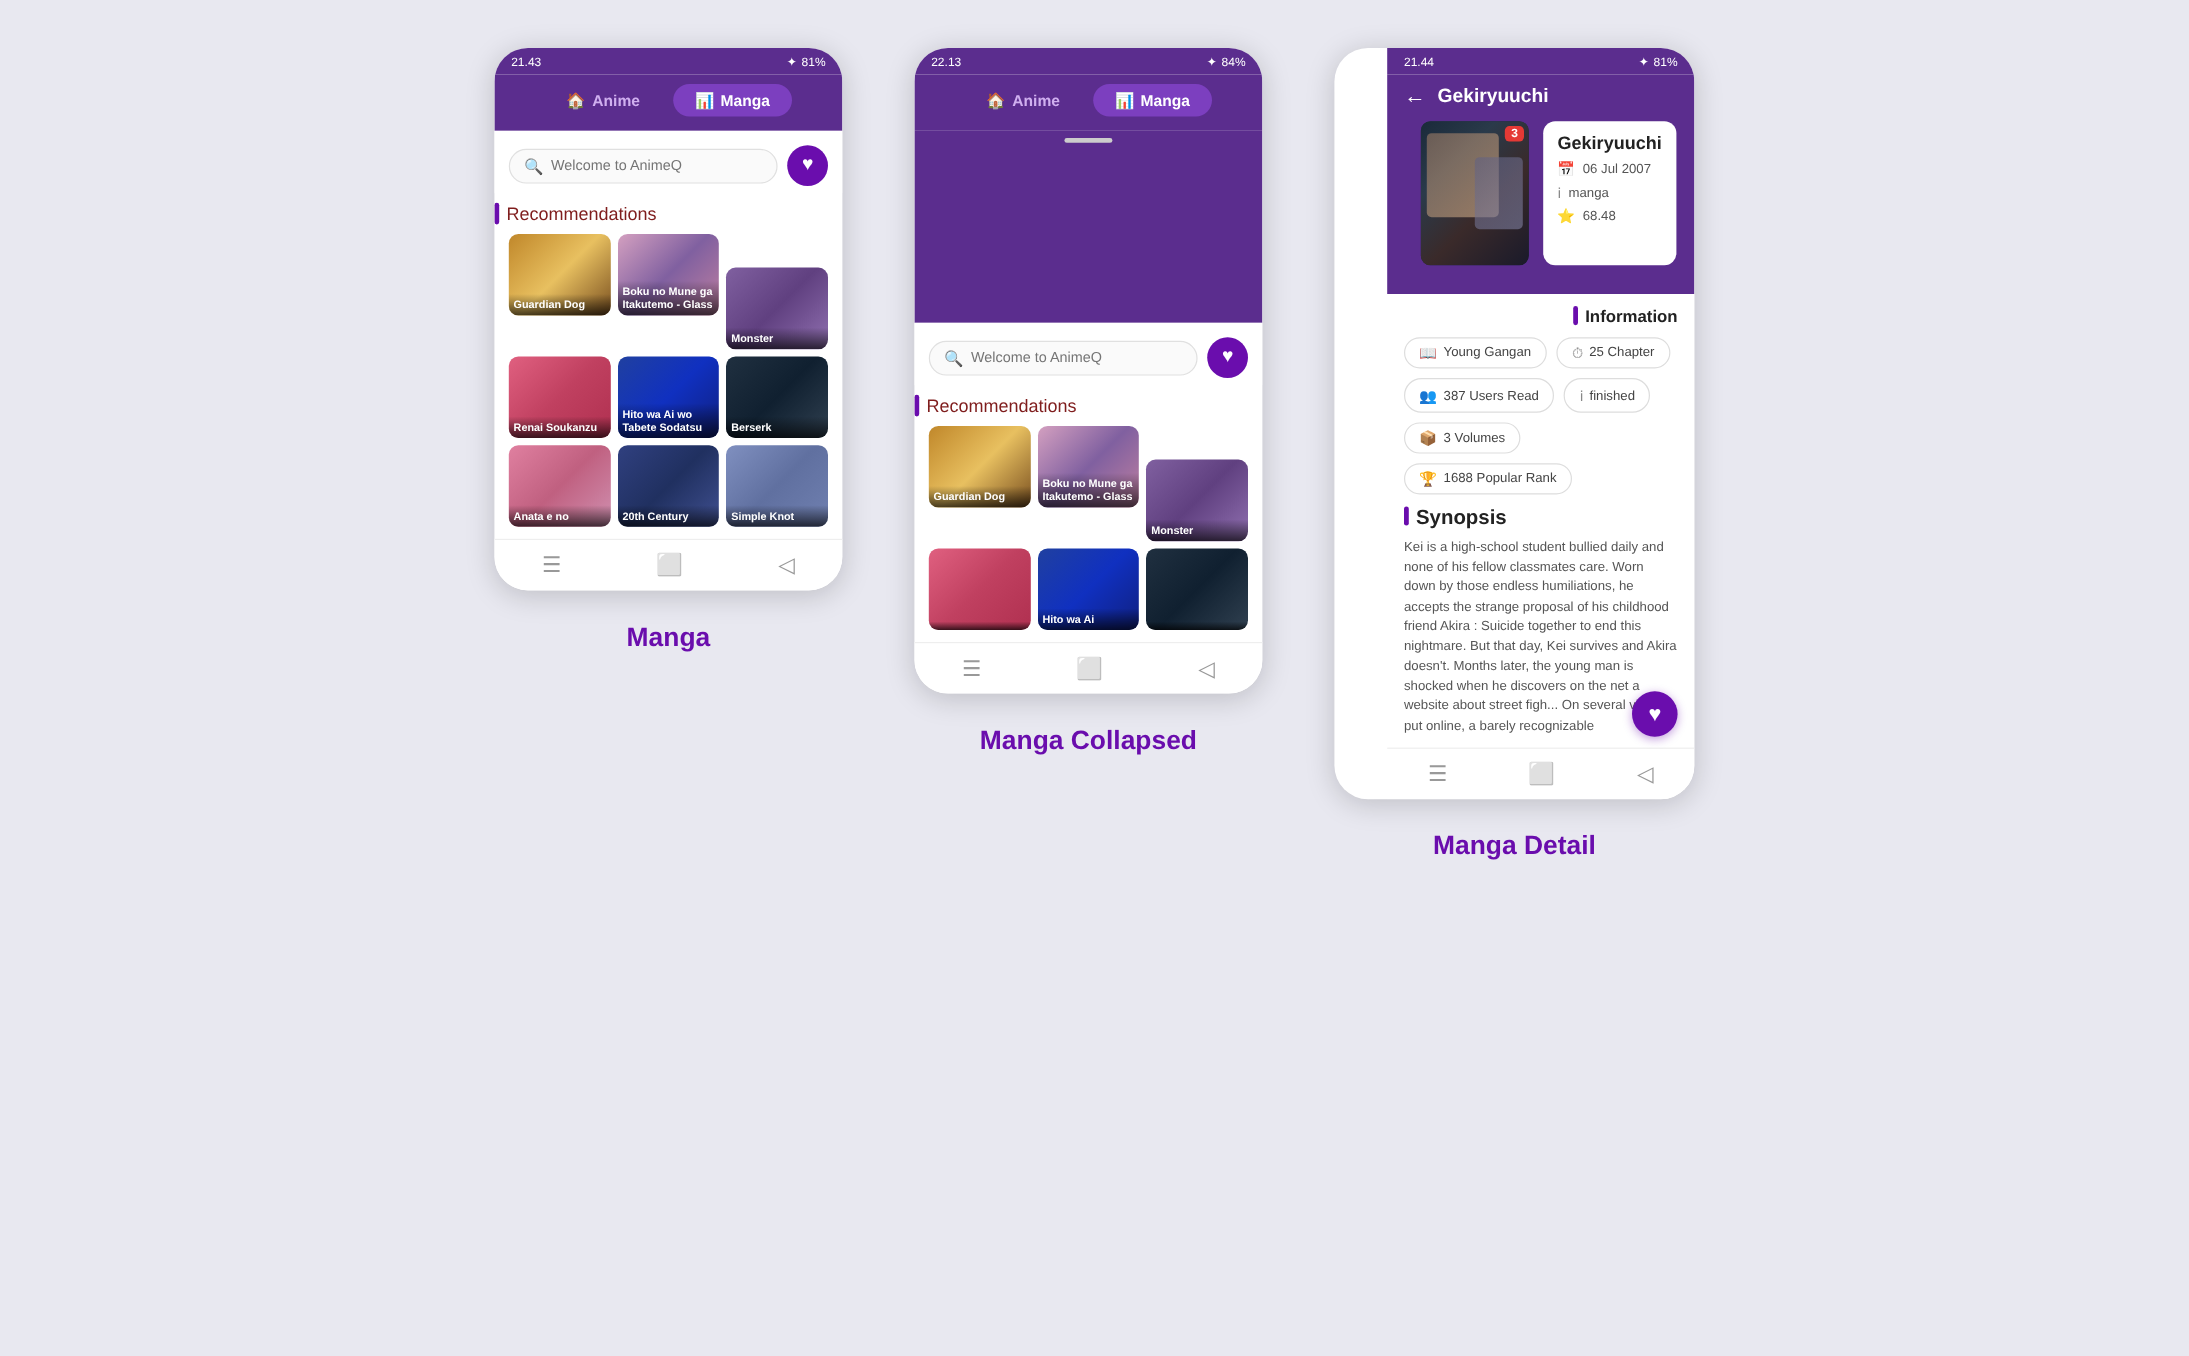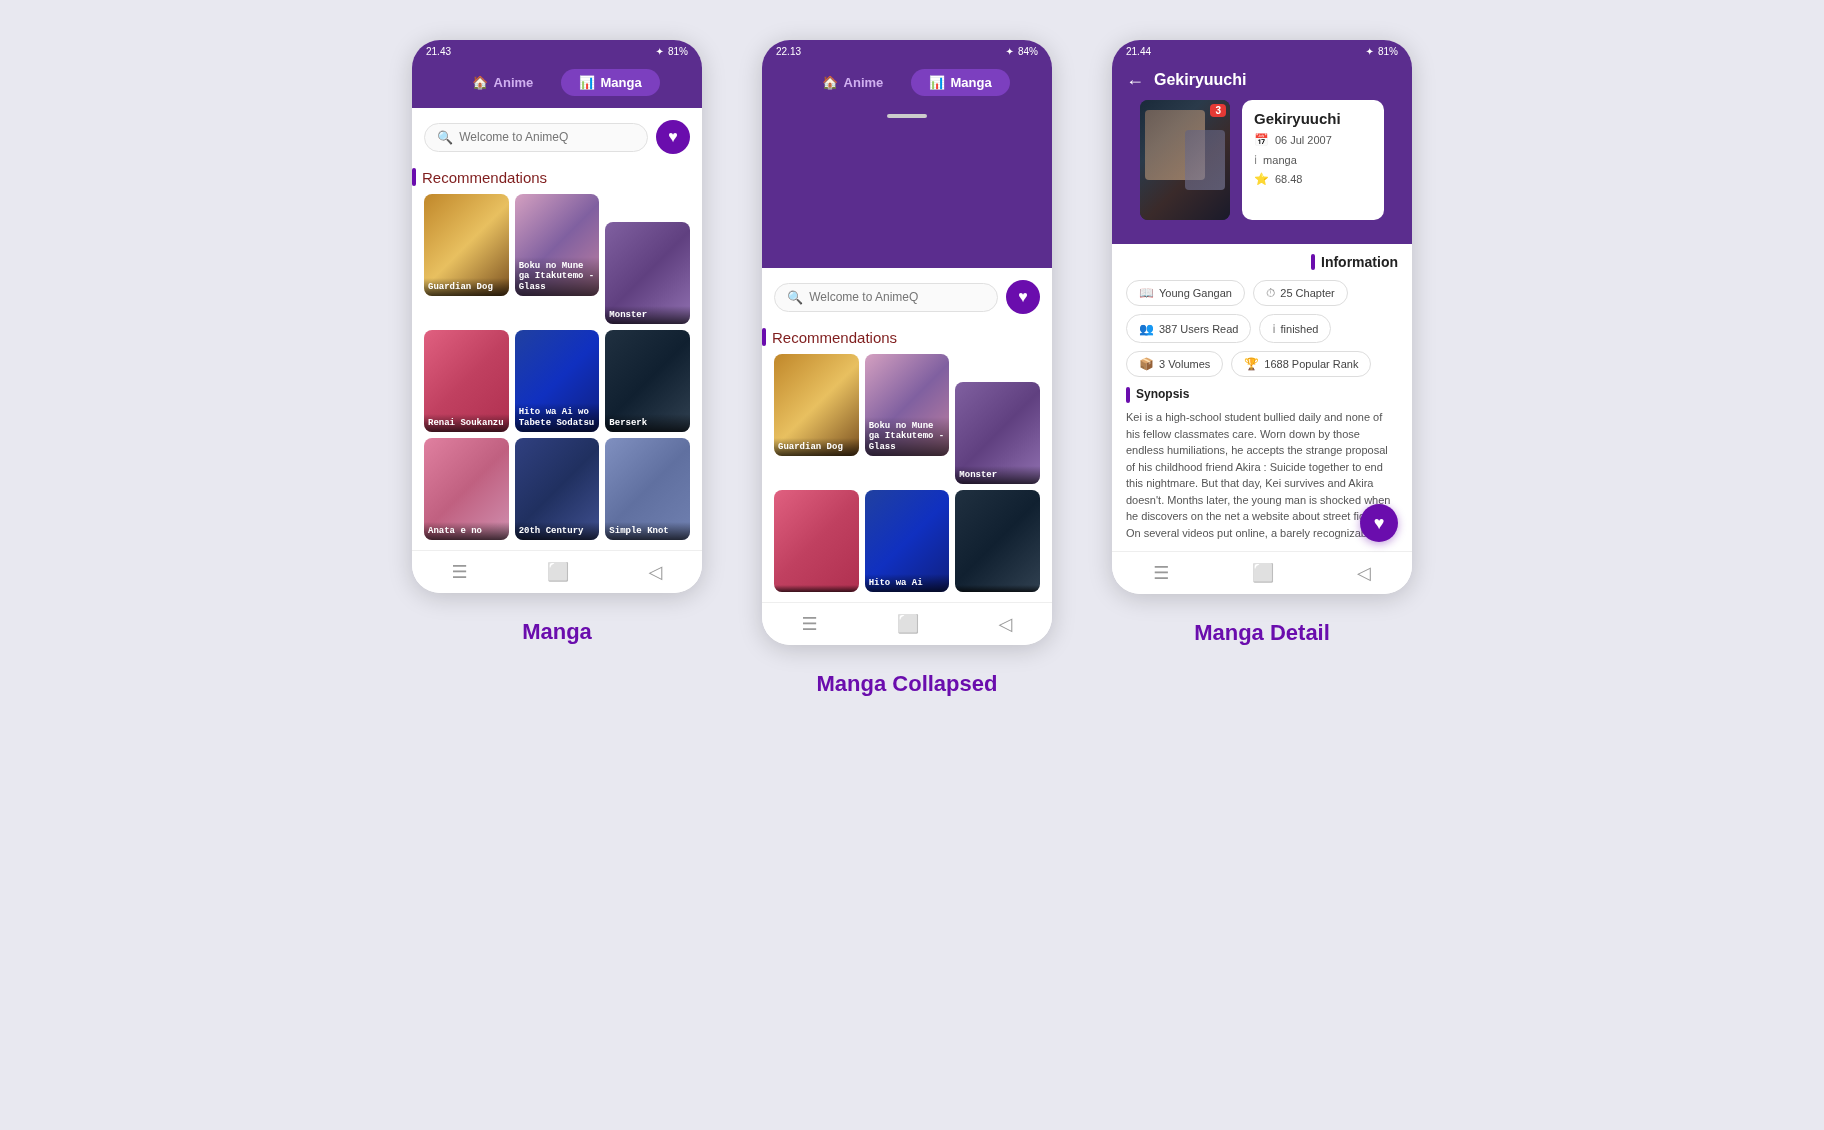--- a/index.html
+++ b/index.html
@@ -362,6 +362,7 @@
 
     .detail-wrapper {
       position: relative;
+      padding-left: 44px;
     }
 
     

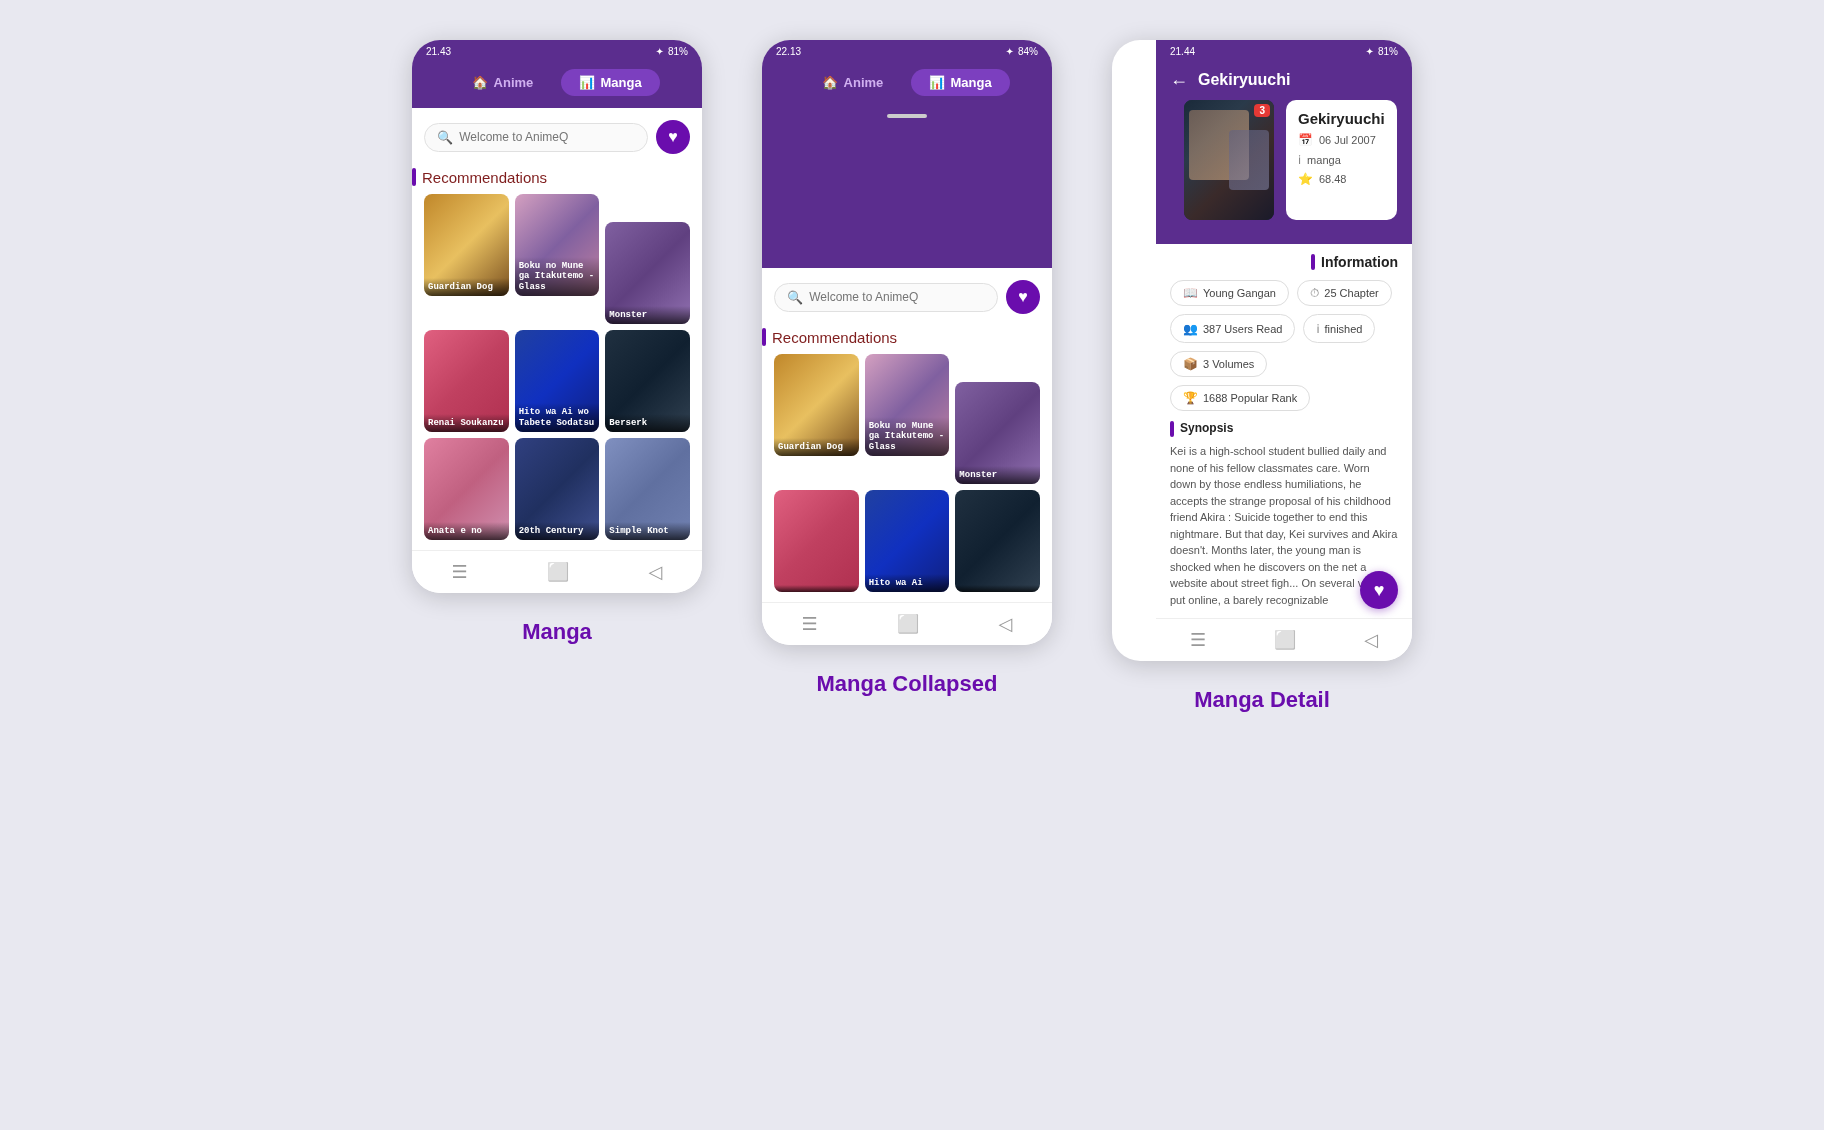--- a/index.html
+++ b/index.html
@@ -152,9 +152,8 @@
       position: relative;
       border-radius: 8px;
       overflow: hidden;
-      height: 102px;
+      height: 68px;
       background: #ccc;
-      font-family: Liberation Mono, monospace;
     }
     .manga-card-label {
       position: absolute;

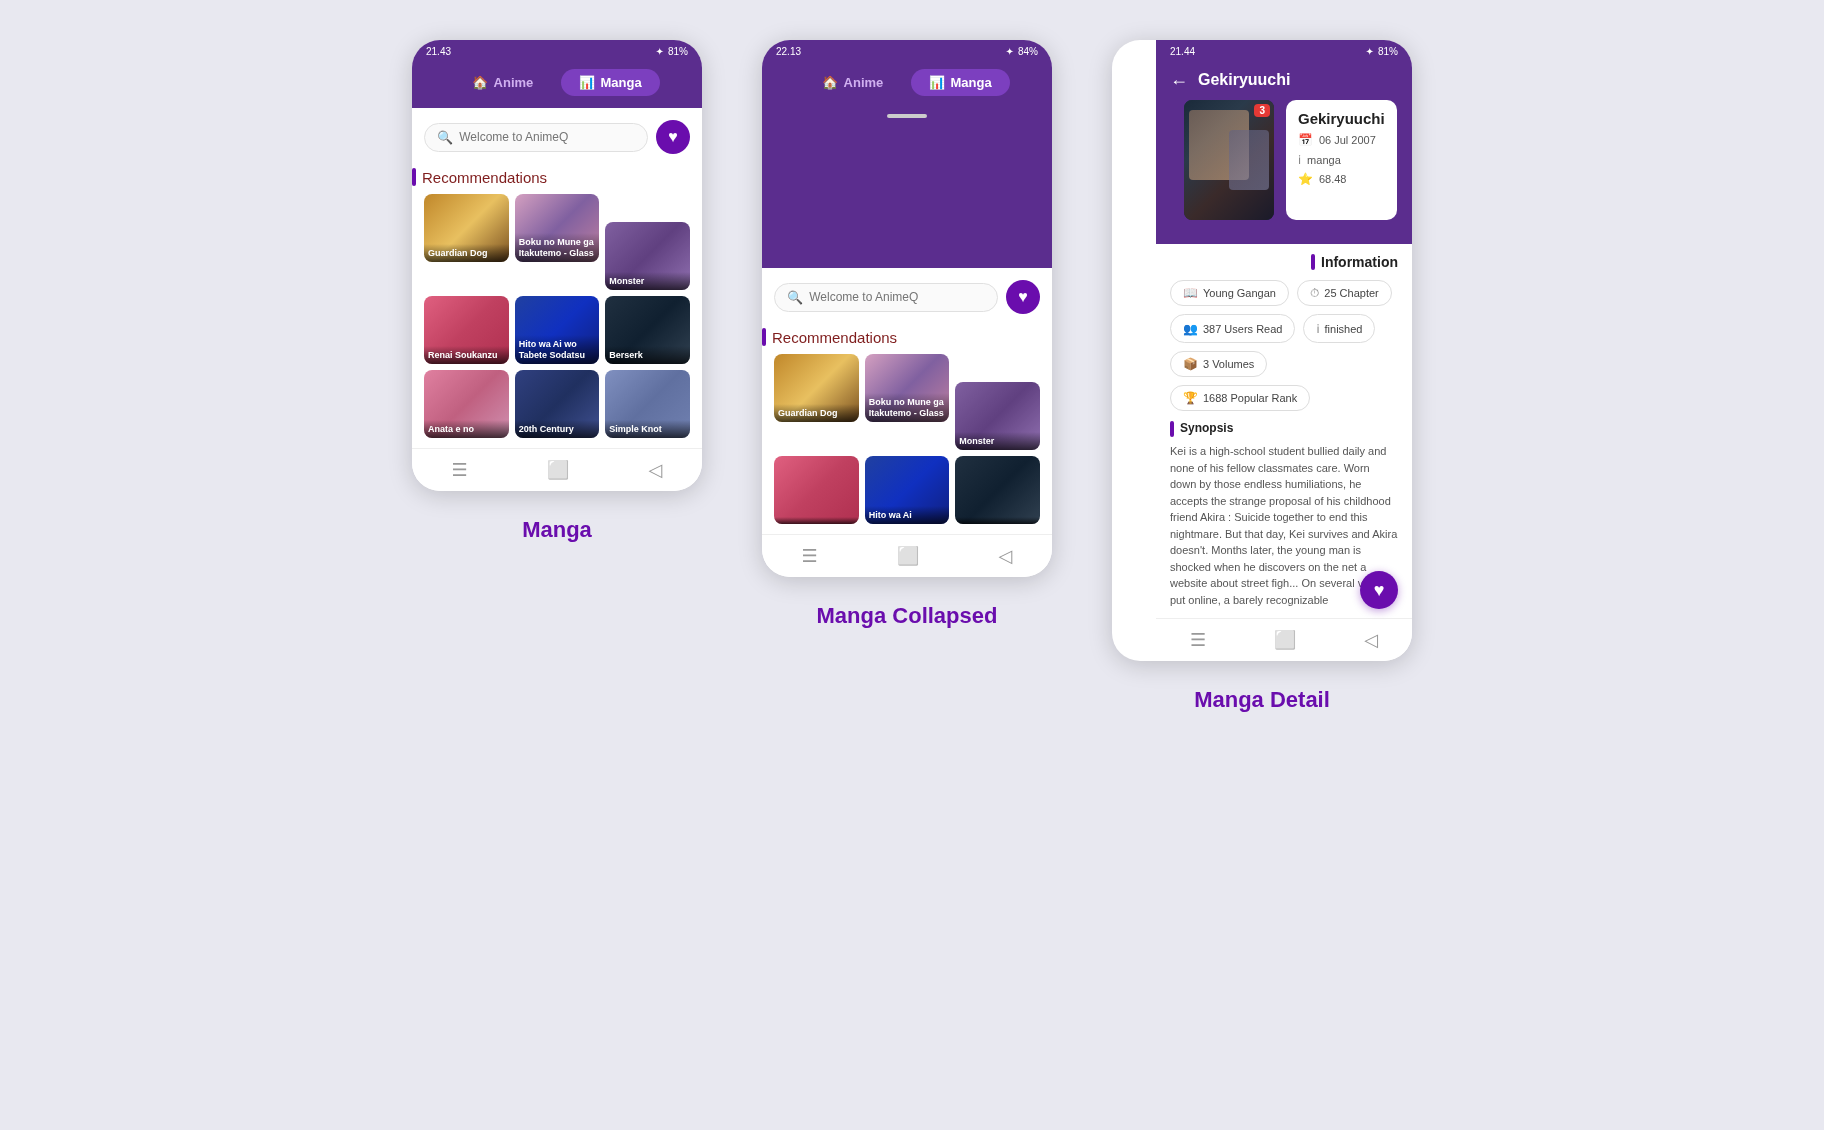--- a/index.html
+++ b/index.html
@@ -323,7 +323,7 @@
       display: flex;
       align-items: flex-start;
       gap: 6px;
-      font-size: 12px;
+      font-size: 17px;
       font-weight: 700;
       color: #222;
       margin-bottom: 6px;

